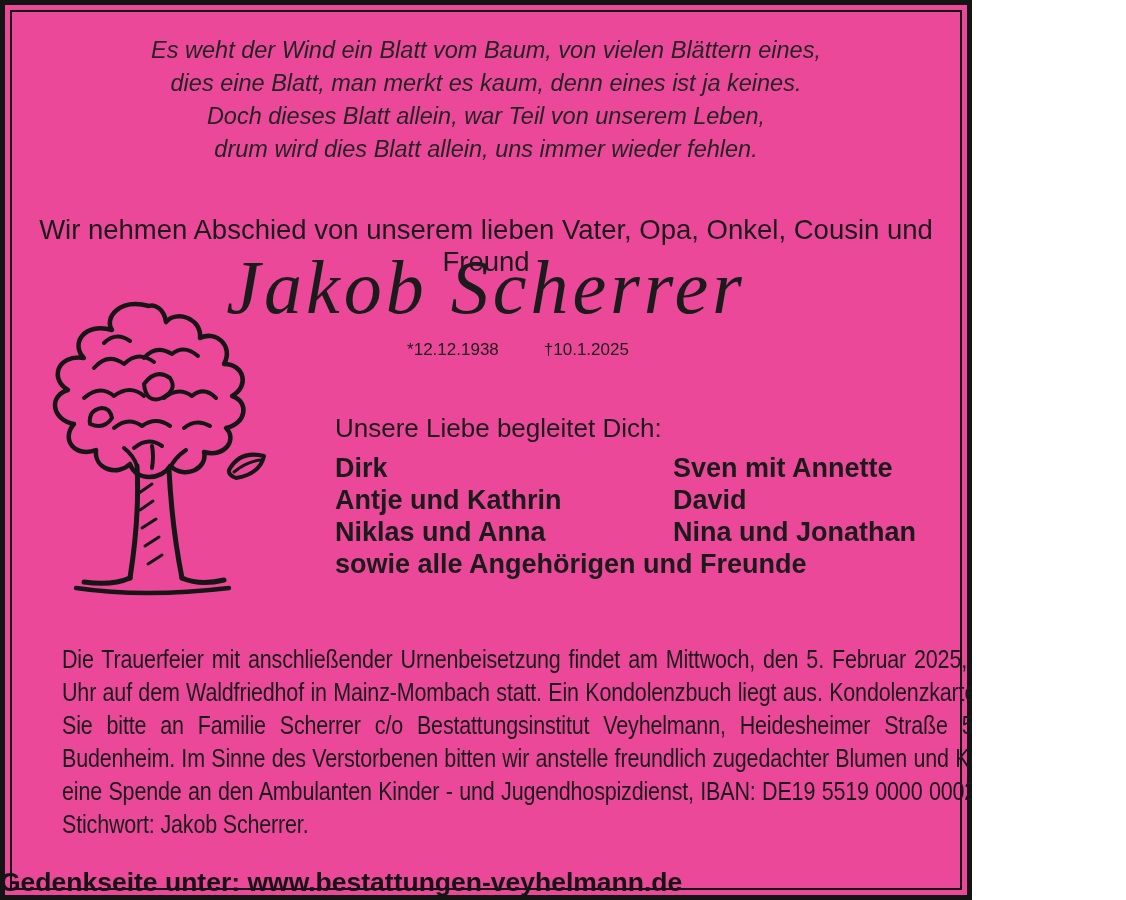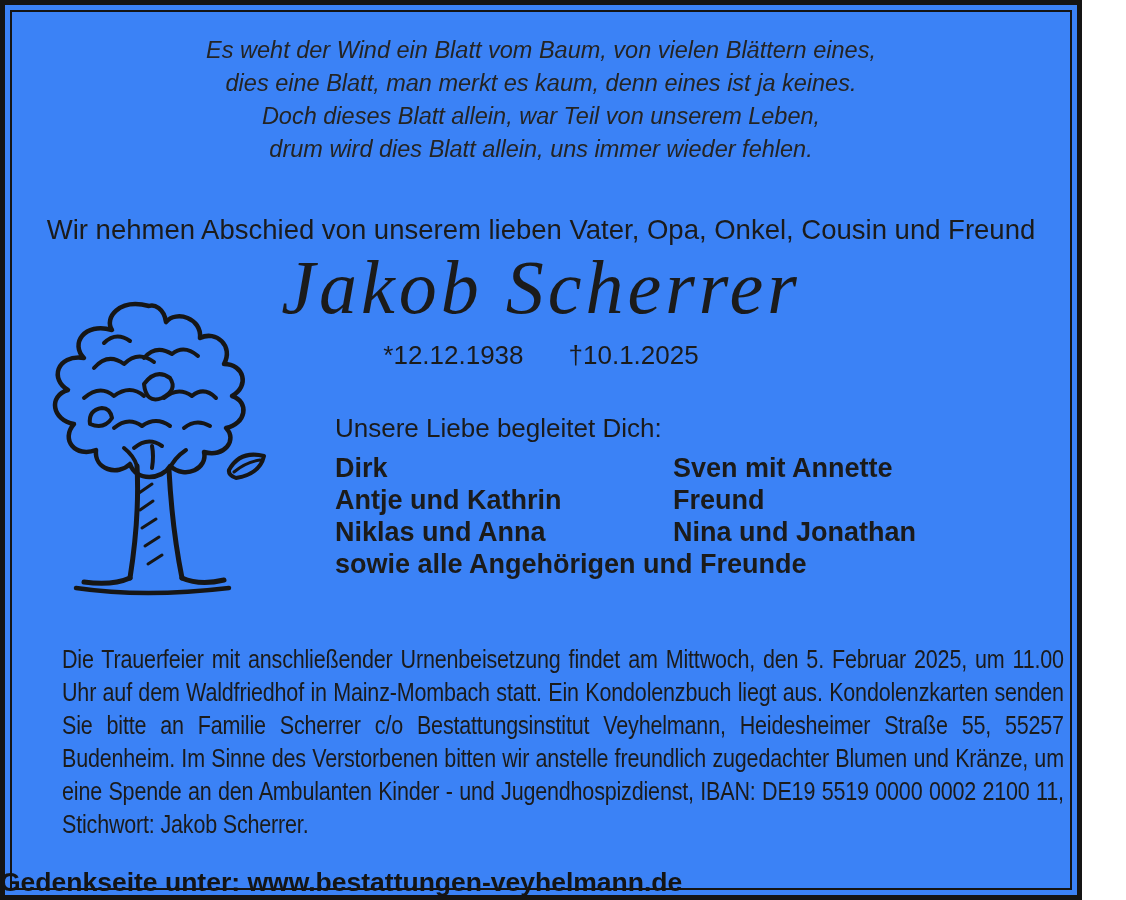--- a/index.html
+++ b/index.html
@@ -5,9 +5,9 @@
   html, body { margin: 0; padding: 0; background: #ffffff; }
   .page {
     position: relative;
-    width: 1082px;
+    width: 972px;
     height: 900px;
-    background: #3b82f6;
+    background: #ec4899;
     color: #1b1b1b;
     font-family: "Liberation Sans", sans-serif;
     overflow: hidden;

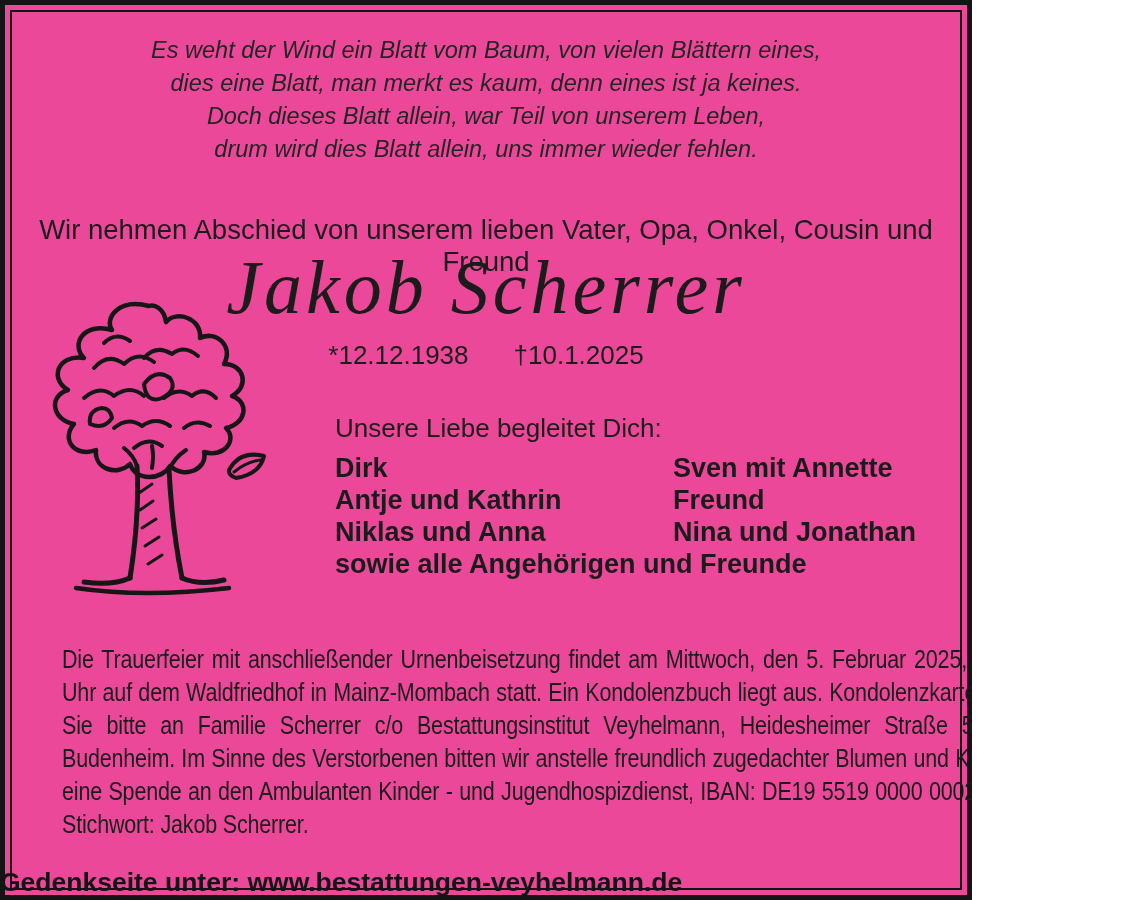--- a/index.html
+++ b/index.html
@@ -50,8 +50,9 @@
   .dates {
     position: absolute; top: 340px; left: 0; width: 100%;
     display: flex; justify-content: center; gap: 45px;
-    font-size: 26px;
+    font-size: 17px;
     color: #1b1b1b;
+    padding-left: 32px;
   }
   .tree {
     position: absolute; left: 24px; top: 288px;

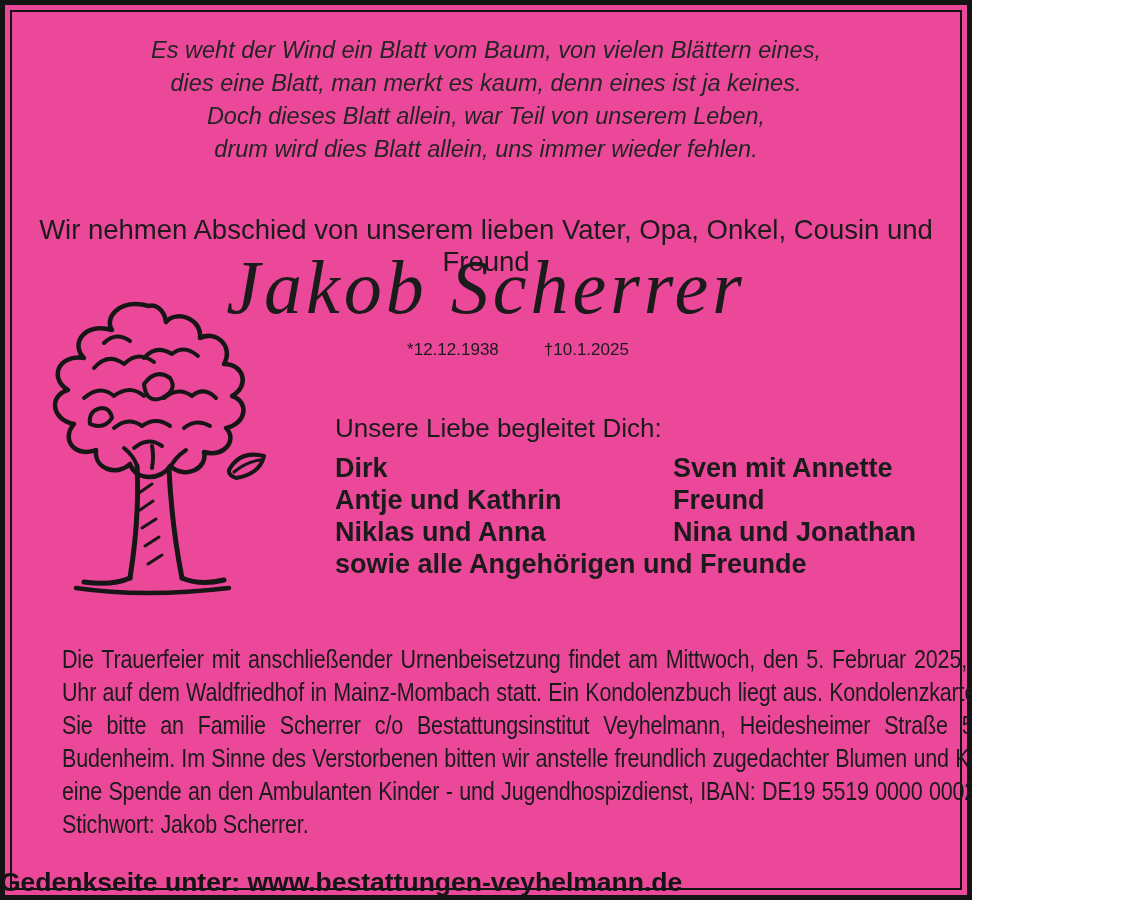--- a/index.html
+++ b/index.html
@@ -158,7 +158,7 @@
       <span>Dirk</span>
       <span>Sven mit Annette</span>
       <span>Antje und Kathrin</span>
-      <span>Freund</span>
+      <span>David</span>
       <span>Niklas und Anna</span>
       <span>Nina und Jonathan</span>
       <span>sowie alle Angehörigen und Freunde</span>

